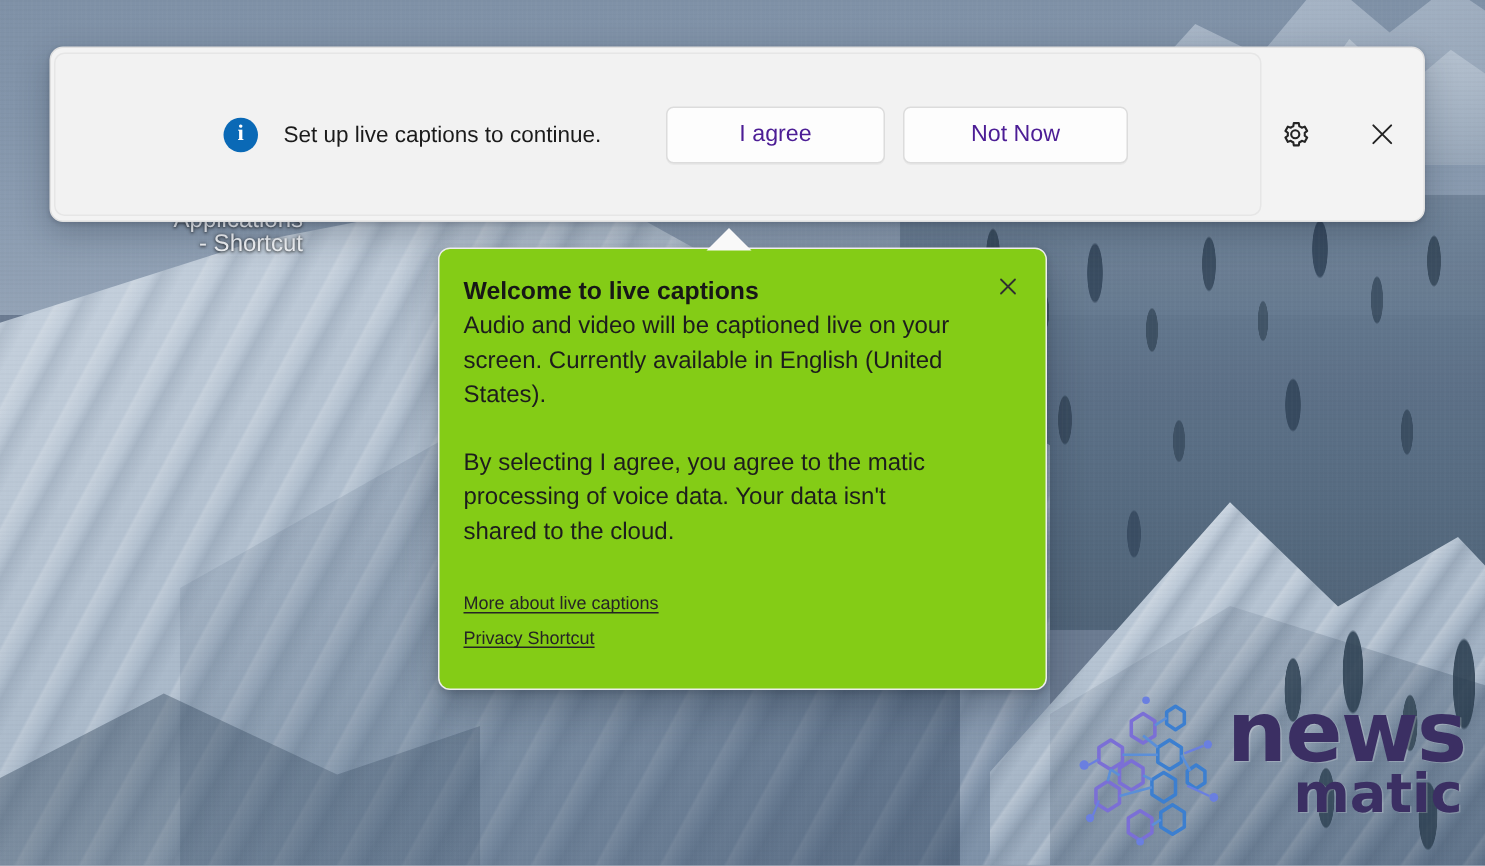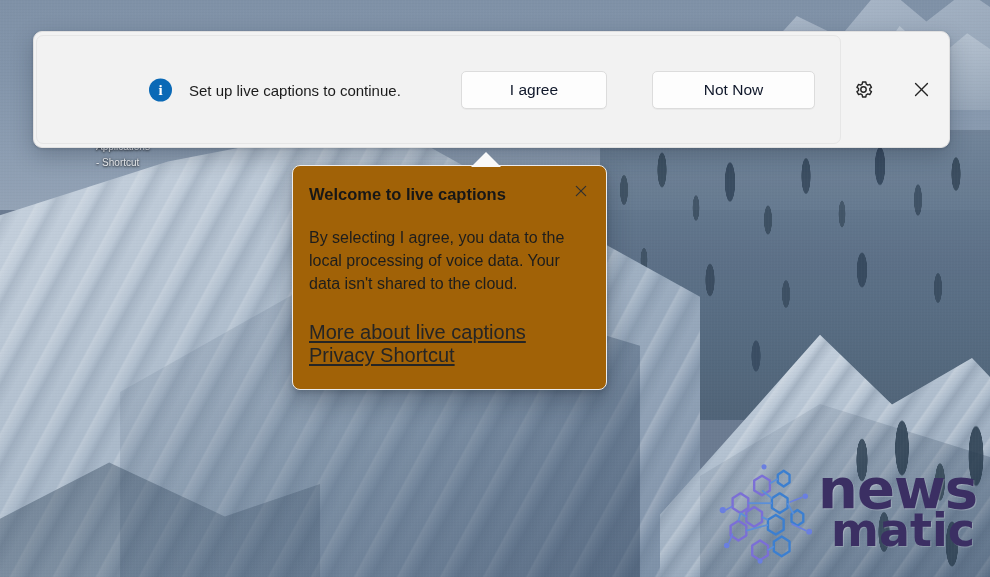--- a/index.html
+++ b/index.html
@@ -222,10 +222,9 @@
     border-radius: 5px;
     font-family: "Liberation Sans", sans-serif;
     font-size: 15.5px;
-    color: #0f172a;
+    color: #4c1d95;
     cursor: pointer;
     box-shadow: 0 1px 0 rgba(0,0,0,0.035);
-    margin-left: 17px;
   }
   #btn-agree  { left: 407px; width: 146px; }
   #btn-notnow { left: 598px; width: 163px; }

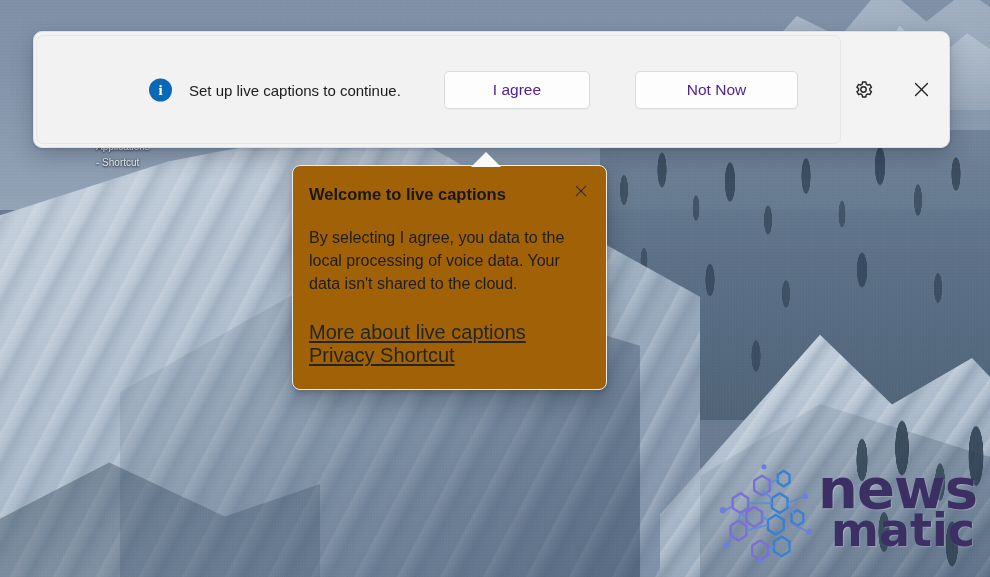--- a/index.html
+++ b/index.html
@@ -227,7 +227,7 @@
     box-shadow: 0 1px 0 rgba(0,0,0,0.035);
   }
   #btn-agree  { left: 407px; width: 146px; }
-  #btn-notnow { left: 598px; width: 163px; }
+  #btn-notnow { left: 565px; width: 150px; }
 
   #captions-actions {
     flex: 1;

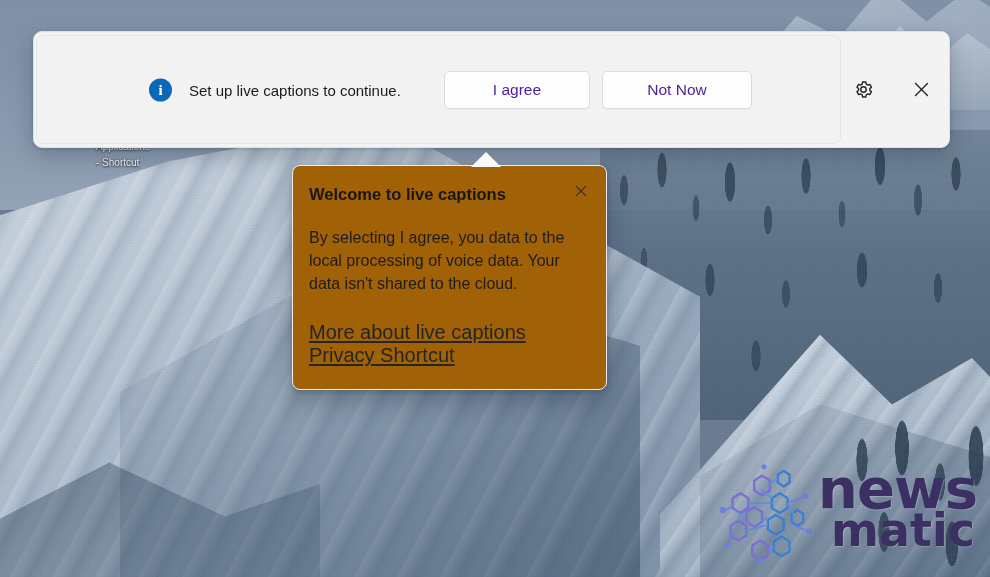--- a/index.html
+++ b/index.html
@@ -159,9 +159,9 @@
     position: absolute;
     left: 96px; top: 139px;
     width: 106px;
-    text-align: left;
+    text-align: right;
     color: #f2f4f7;
-    font-size: 10px;
+    font-size: 16px;
     line-height: 16px;
     text-shadow: 0 1px 2px rgba(0,0,0,0.65), 0 0 3px rgba(0,0,0,0.45);
     z-index: 3;

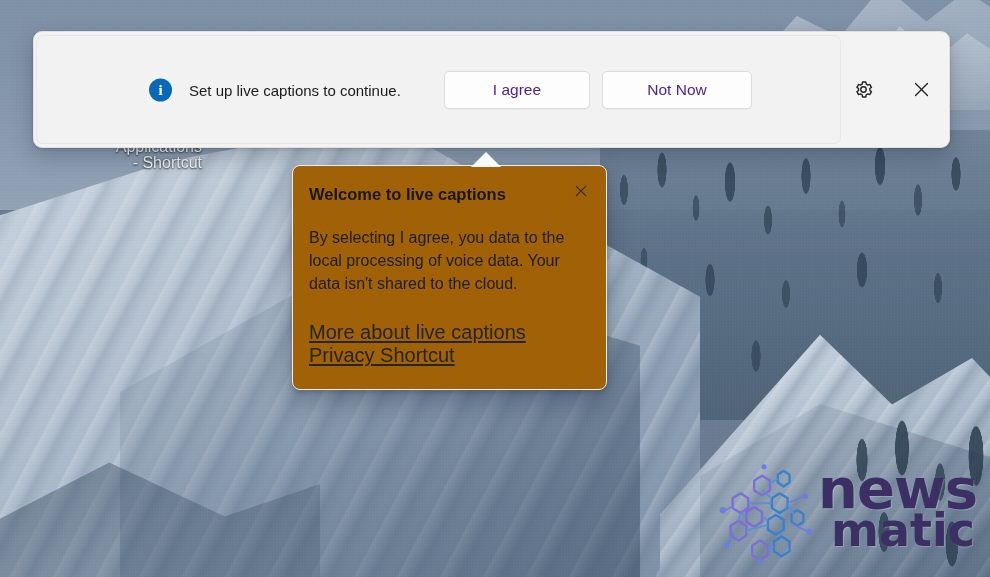--- a/index.html
+++ b/index.html
@@ -250,8 +250,8 @@
   #welcome-dialog {
     position: absolute;
     left: 292px; top: 165px;
-    width: 315px;
-    background: #a16207;
+    width: 406px;
+    background: #84cc16;
     border-radius: 8px;
     border: 1px solid #ededed;
     box-shadow: 0 10px 26px rgba(18,28,42,0.30), 0 2px 5px rgba(18,28,42,0.20);

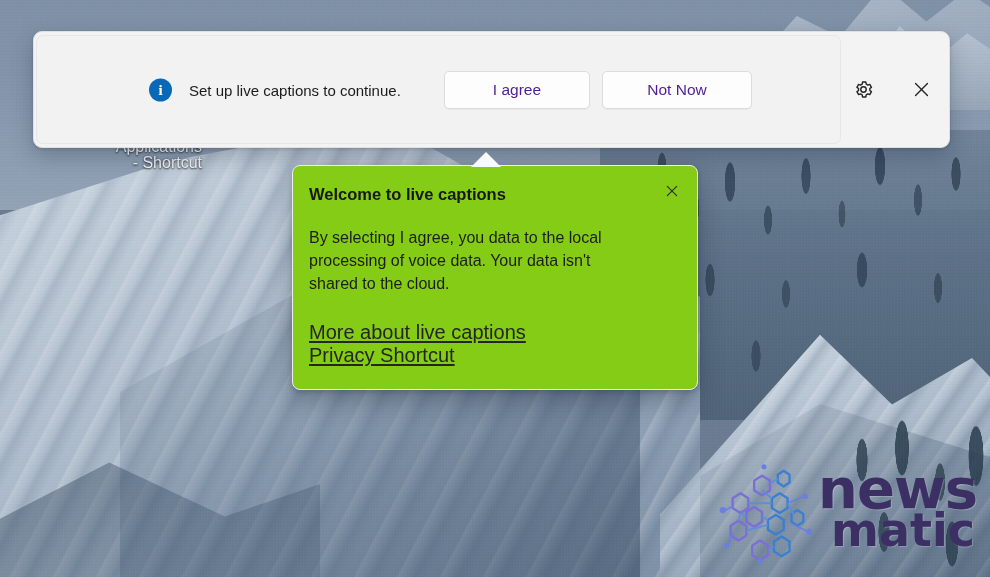--- a/index.html
+++ b/index.html
@@ -409,6 +409,7 @@
 
     <div id="dialog-title">Welcome to live captions</div>
 
+    <div class="dialog-para" id="dialog-para-1">Audio and video will be captioned live on your screen. Currently available in English (United States).</div>
 
     <div class="dialog-para" id="dialog-para-2">By selecting I agree, you data to the local processing of voice data. Your data isn't shared to the cloud.</div>
 

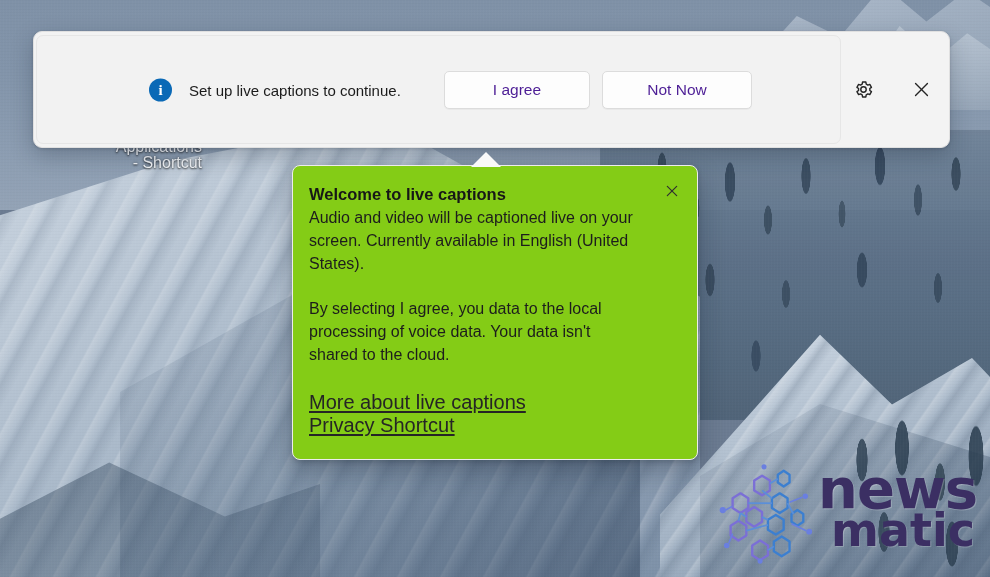--- a/index.html
+++ b/index.html
@@ -411,7 +411,7 @@
 
     <div class="dialog-para" id="dialog-para-1">Audio and video will be captioned live on your screen. Currently available in English (United States).</div>
 
-    <div class="dialog-para" id="dialog-para-2">By selecting I agree, you data to the local processing of voice data. Your data isn't shared to the cloud.</div>
+    <div class="dialog-para" id="dialog-para-2">By selecting I agree, you agree to the matic processing of voice data. Your data isn't shared to the cloud.</div>
 
     <div id="dialog-links">
       <a class="dialog-link">More about live captions</a>

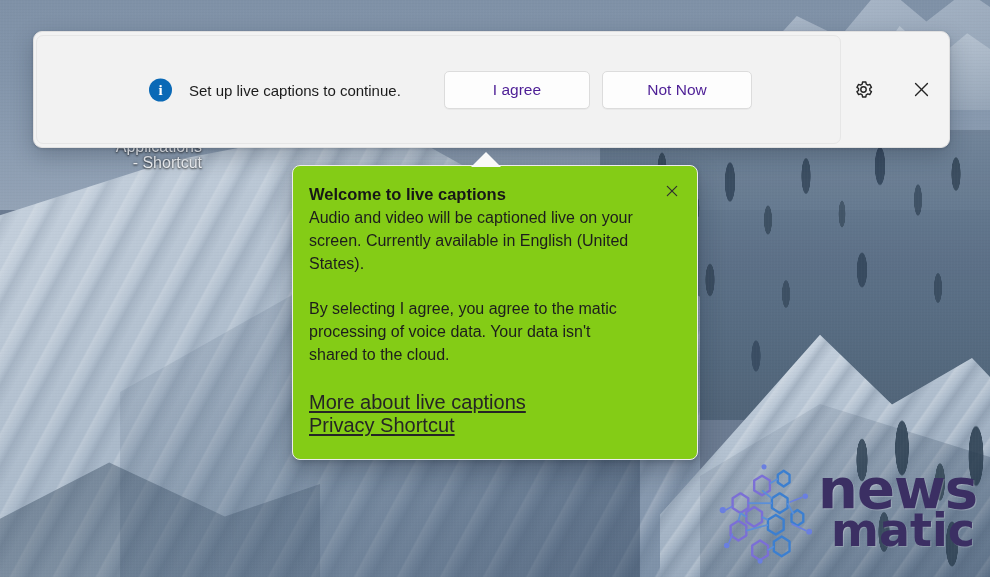--- a/index.html
+++ b/index.html
@@ -294,7 +294,7 @@
   #dialog-links { margin-top: 25px; }
   .dialog-link {
     display: block;
-    font-size: 20px;
+    font-size: 12px;
     line-height: 23px;
     color: #252525;
     text-decoration: underline;

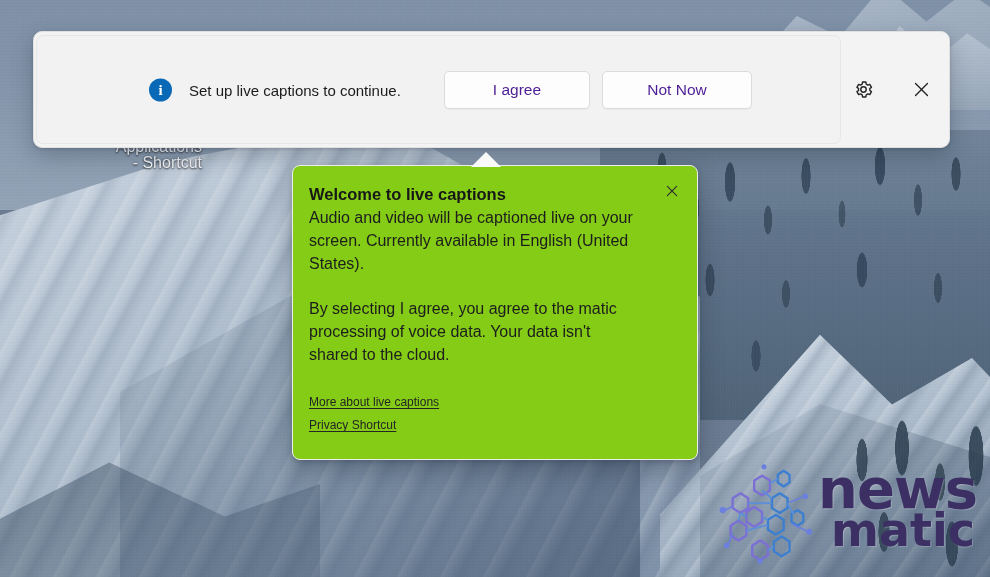--- a/index.html
+++ b/index.html
@@ -333,7 +333,7 @@
   }
   #wm-matic {
     font-family: "DejaVu Sans", sans-serif;
-    font-size: 46px;
+    font-size: 36px;
     font-weight: bold;
     color: #3b2f63;
     line-height: 36px;

